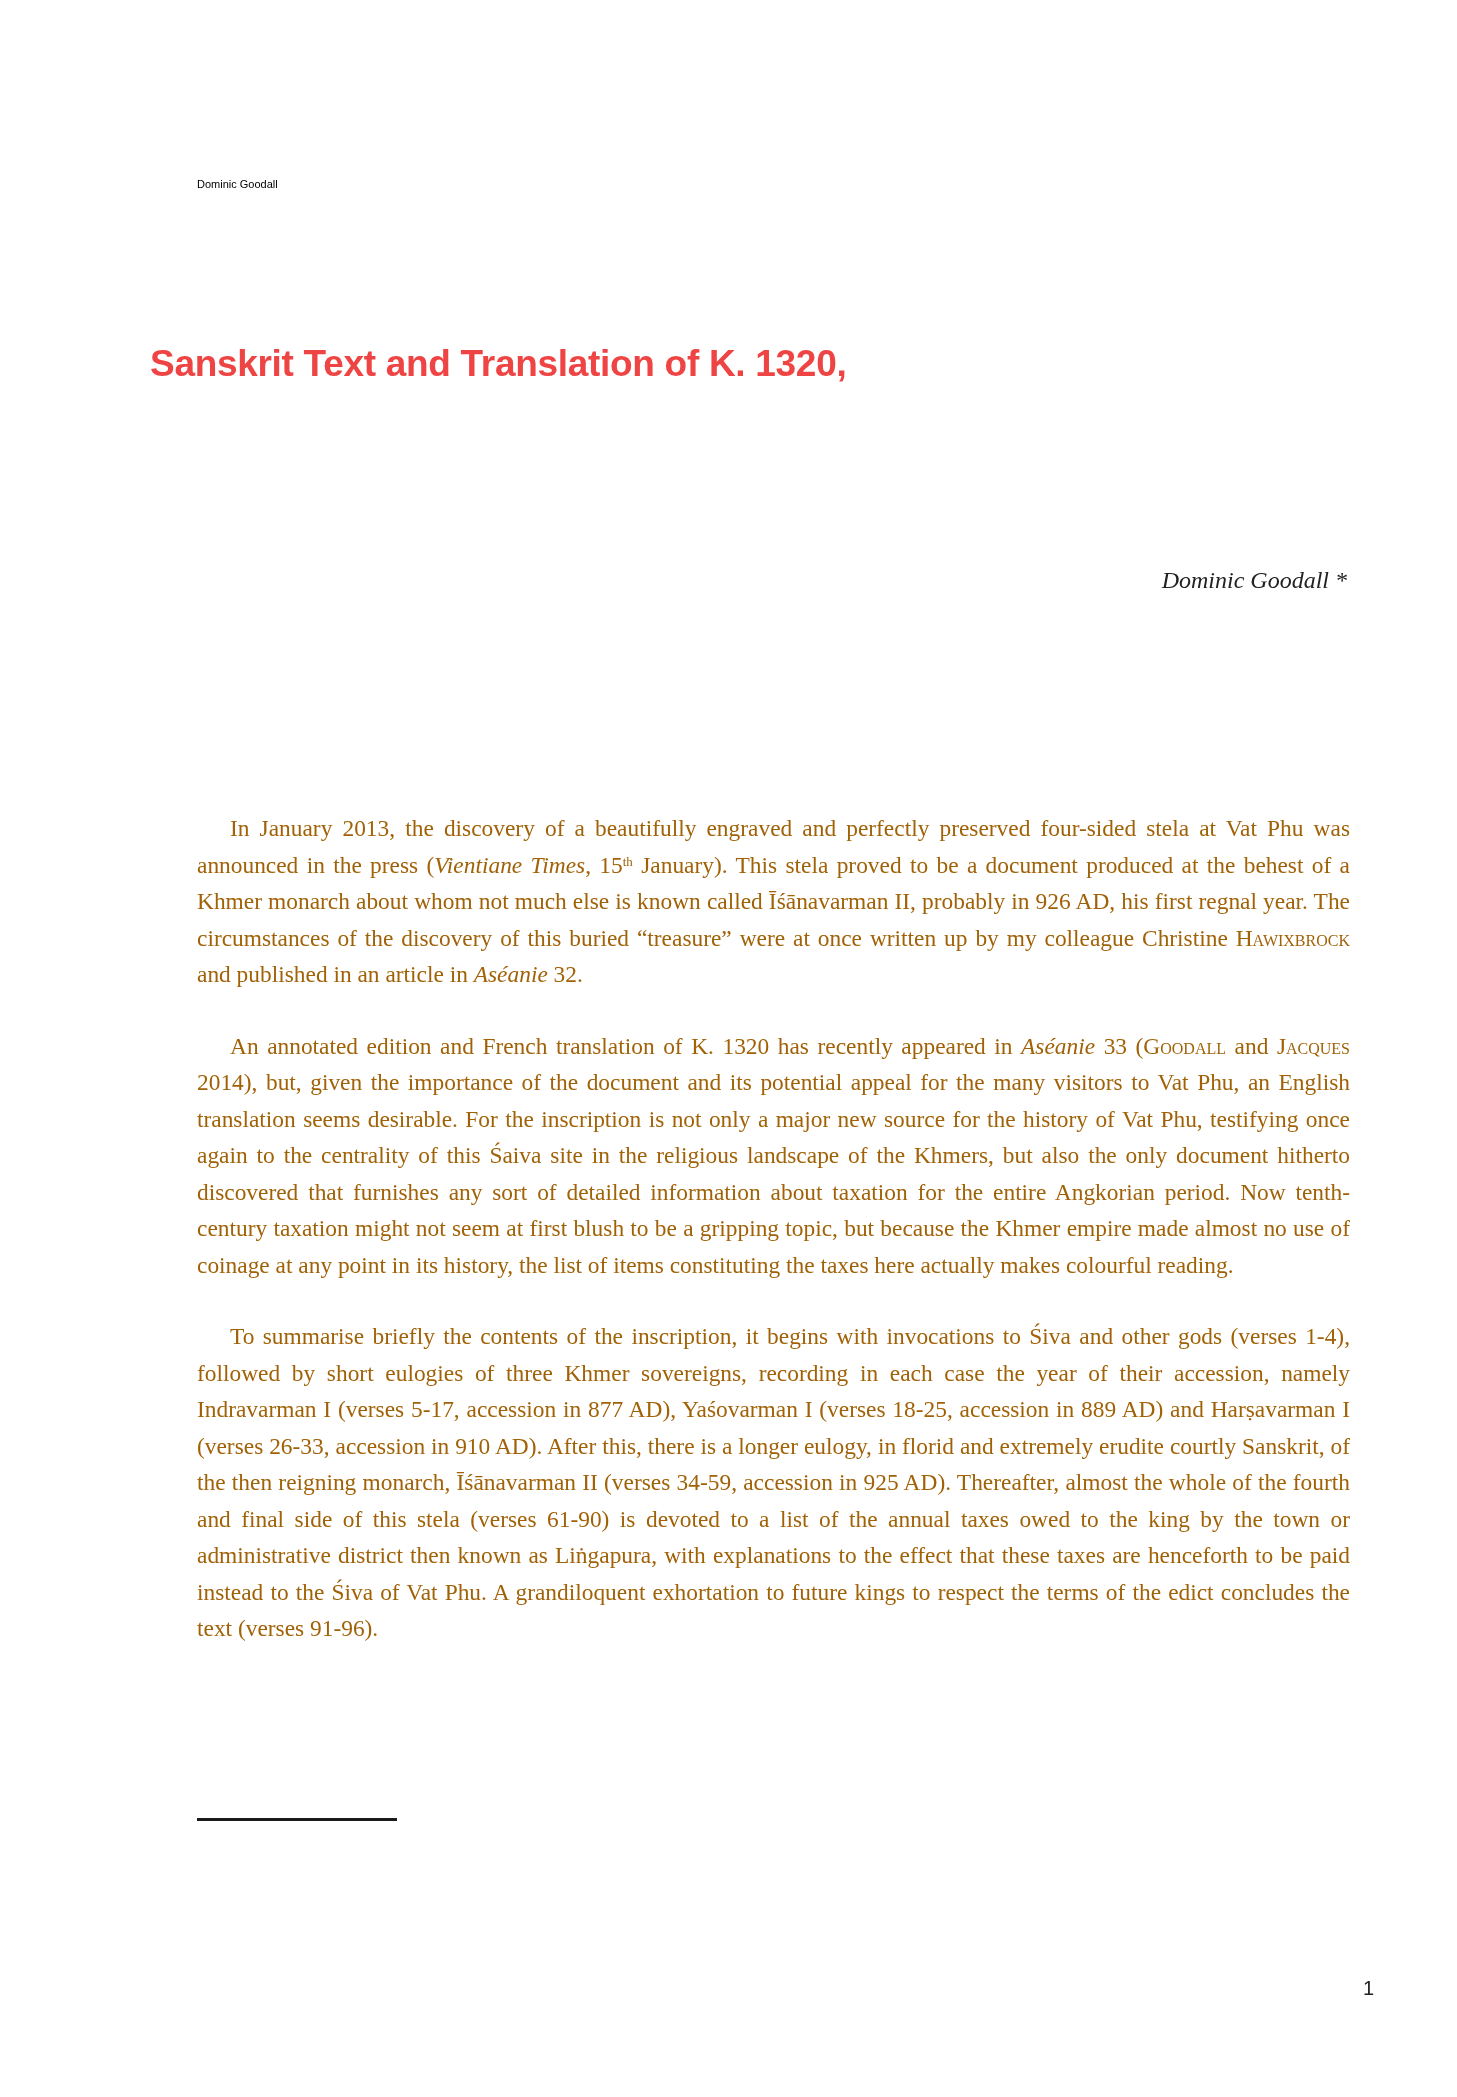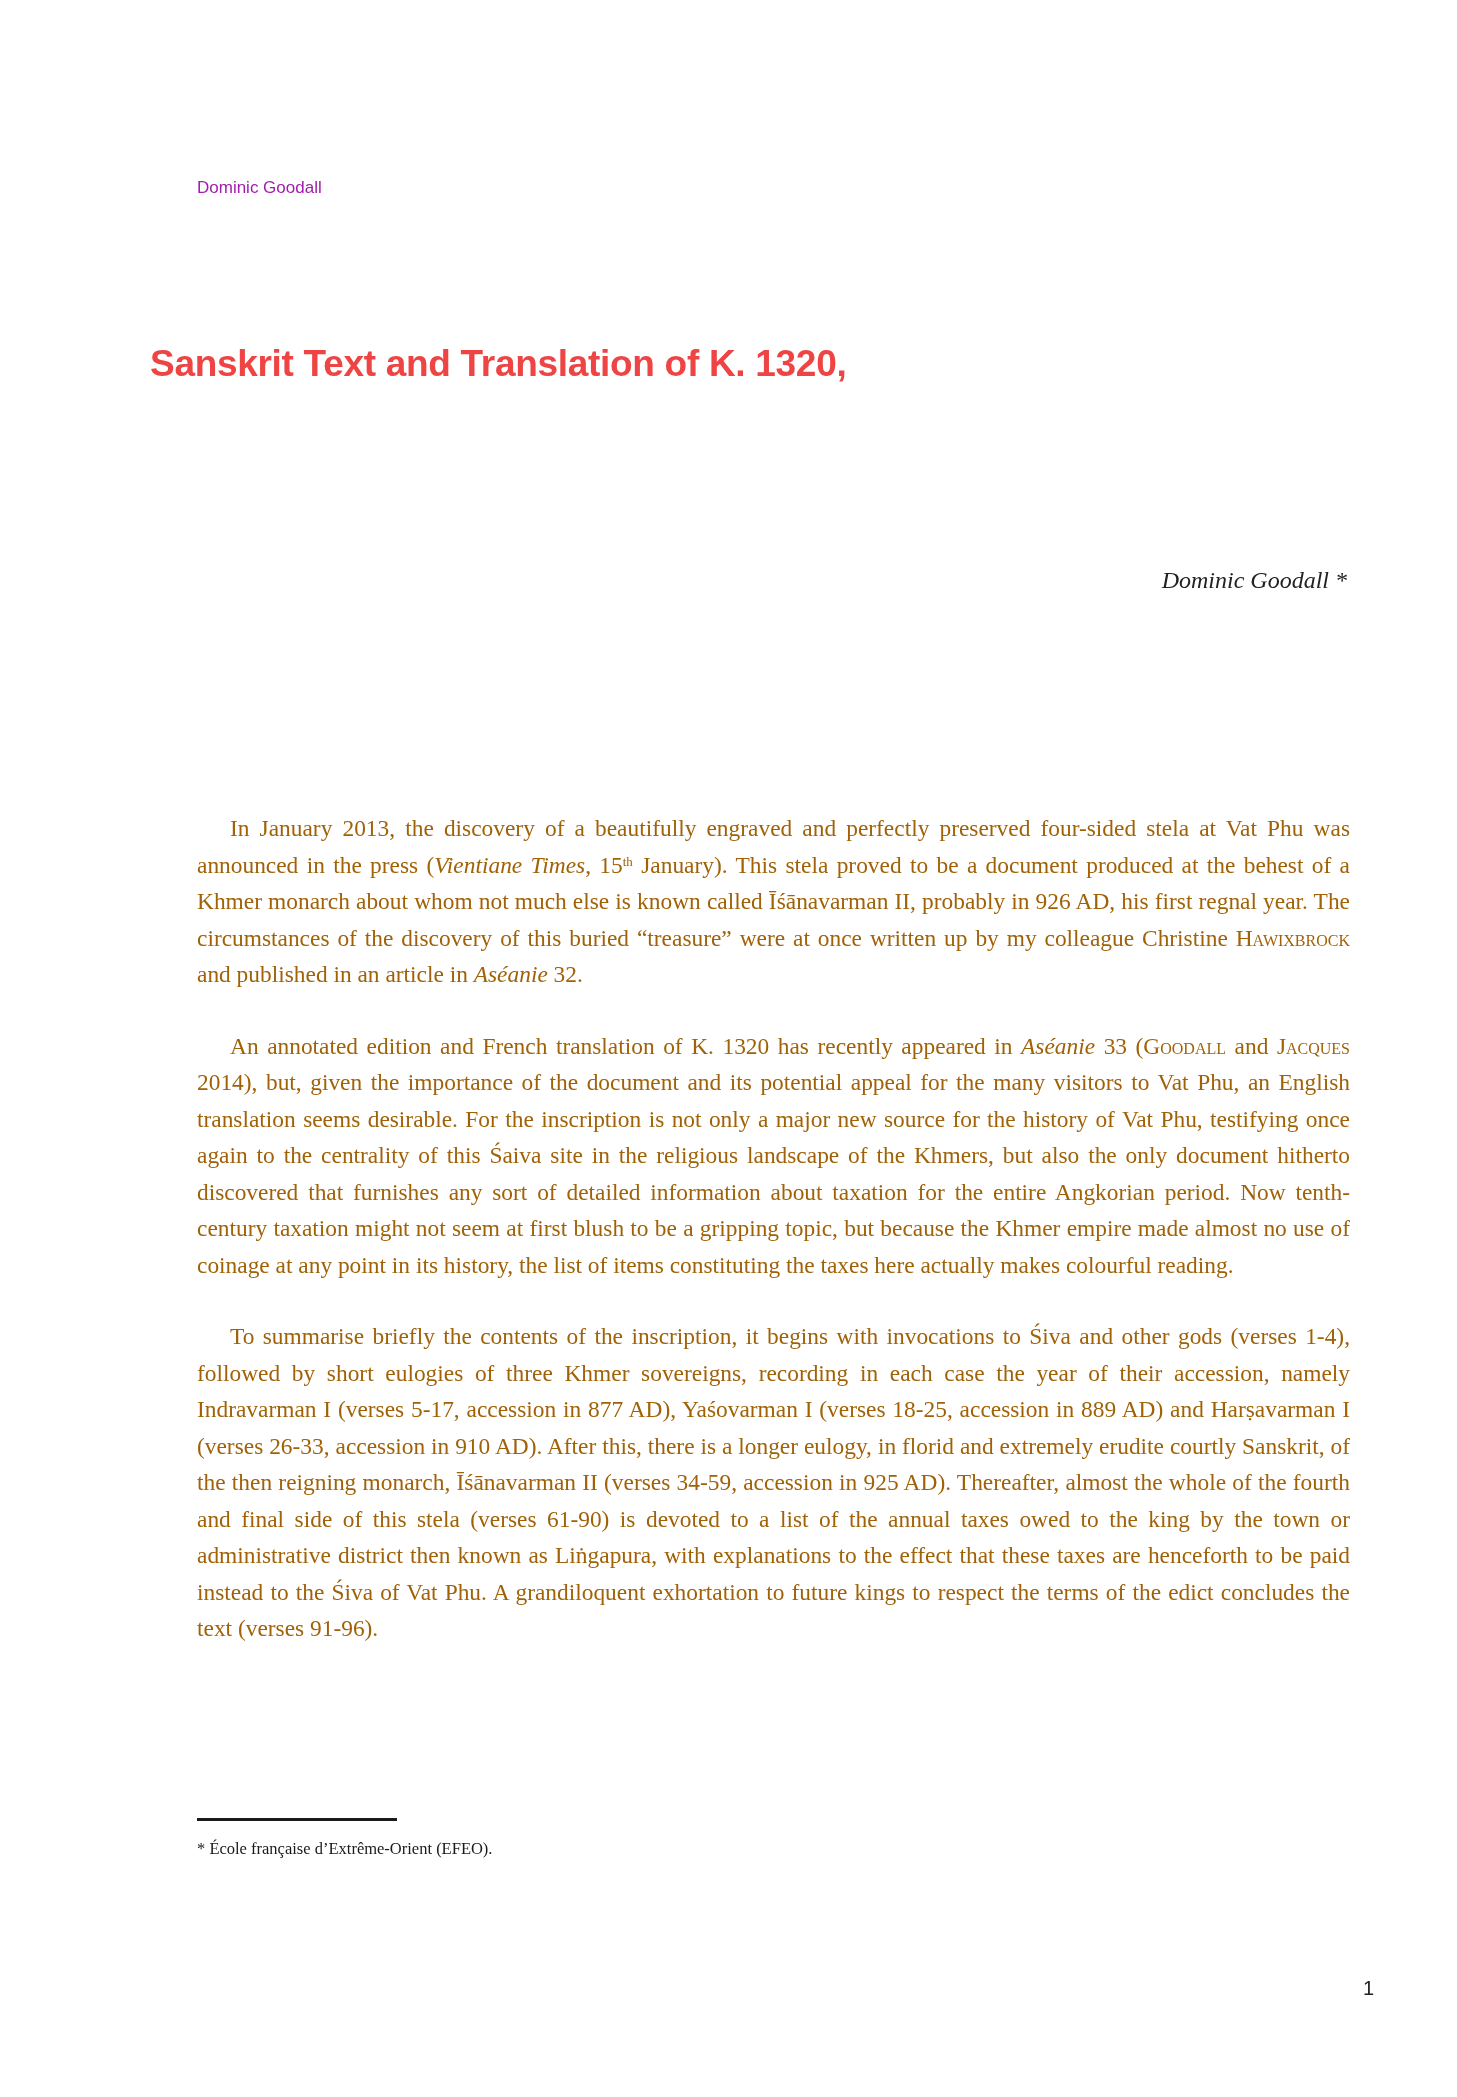--- a/index.html
+++ b/index.html
@@ -4,7 +4,7 @@
 <style>
   html, body { margin: 0; padding: 0; background: #ffffff; }
   body { width: 1457px; height: 2097px; position: relative; overflow: hidden; color: #1a1a1a; }
-  .running-head { position: absolute; left: 197px; top: 178px; font-family: "Liberation Sans", sans-serif; font-size: 17px; color: #a21caf; }
+  .running-head { position: absolute; left: 197px; top: 178px; font-family: "Liberation Sans", sans-serif; font-size: 11px; color: #000000; }
   .title { position: absolute; left: 150px; width: 1160px; top: 340px; font-family: "Liberation Sans", sans-serif; font-weight: bold; font-size: 37px; line-height: 48px; color: #ef4444; letter-spacing: -0.3px; }
   .title sup { font-size: 18px; vertical-align: top; position: relative; top: -2px; }
   .byline { position: absolute; right: 110px; top: 567px; font-family: "Liberation Serif", serif; font-style: italic; font-size: 24px; color: #222; }

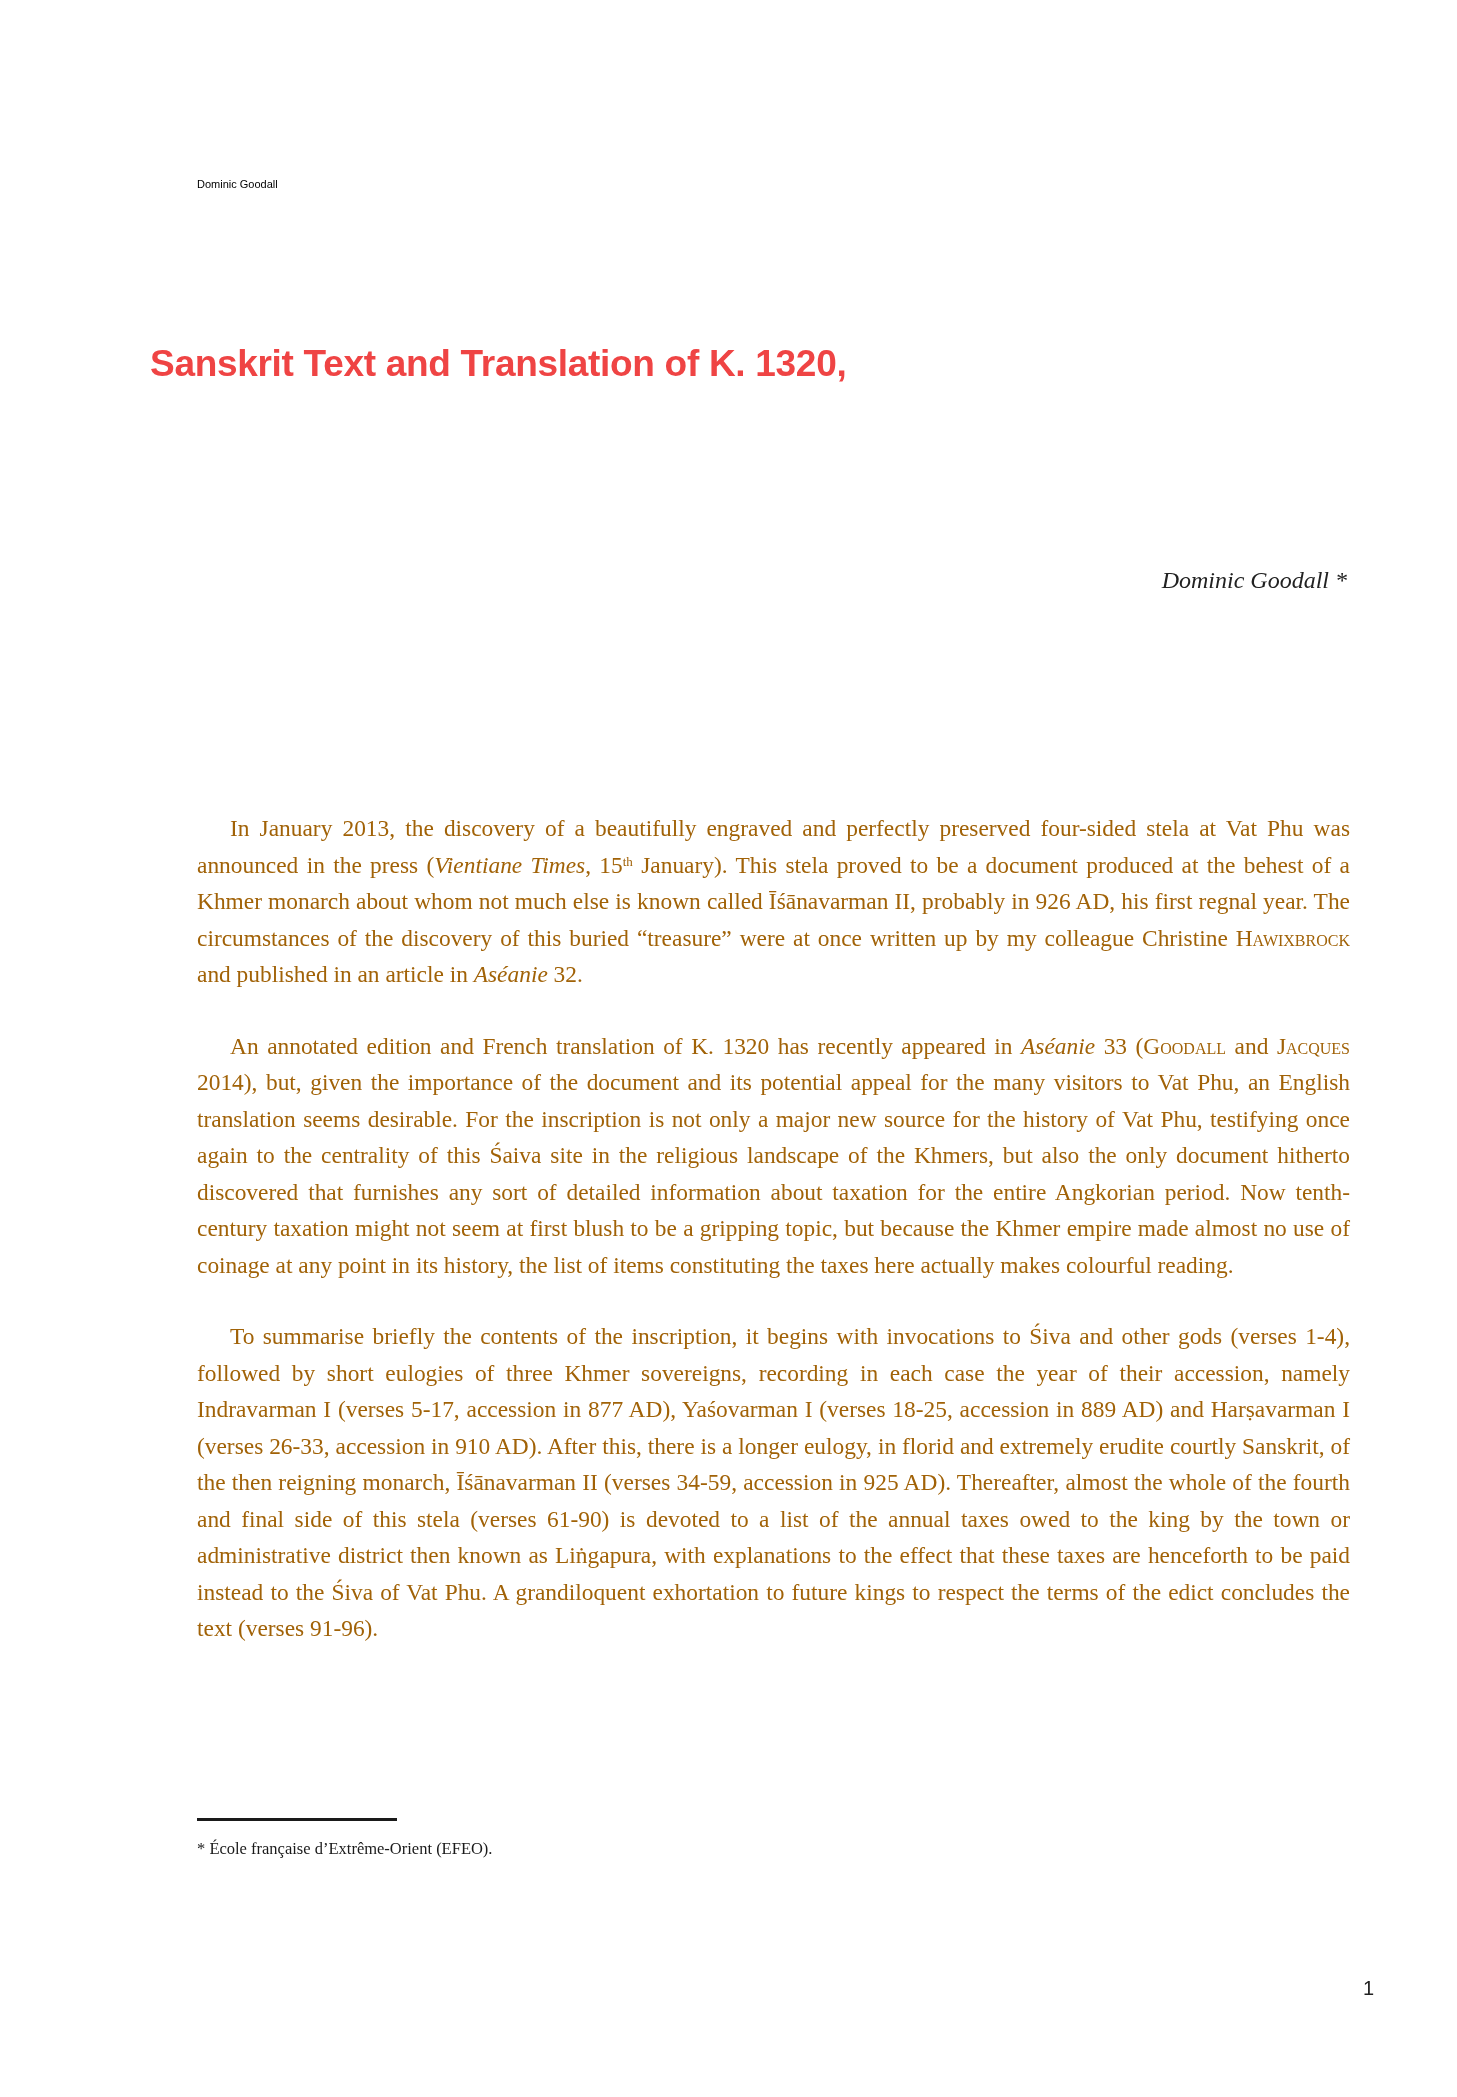--- a/index.html
+++ b/index.html
@@ -37,7 +37,6 @@
 <div class="fn-rule"></div>
 
 <div class="footnotes">
-  <div>* École française d’Extrême-Orient (EFEO).</div>
 </div>
 
 <div class="page-number">1</div>

